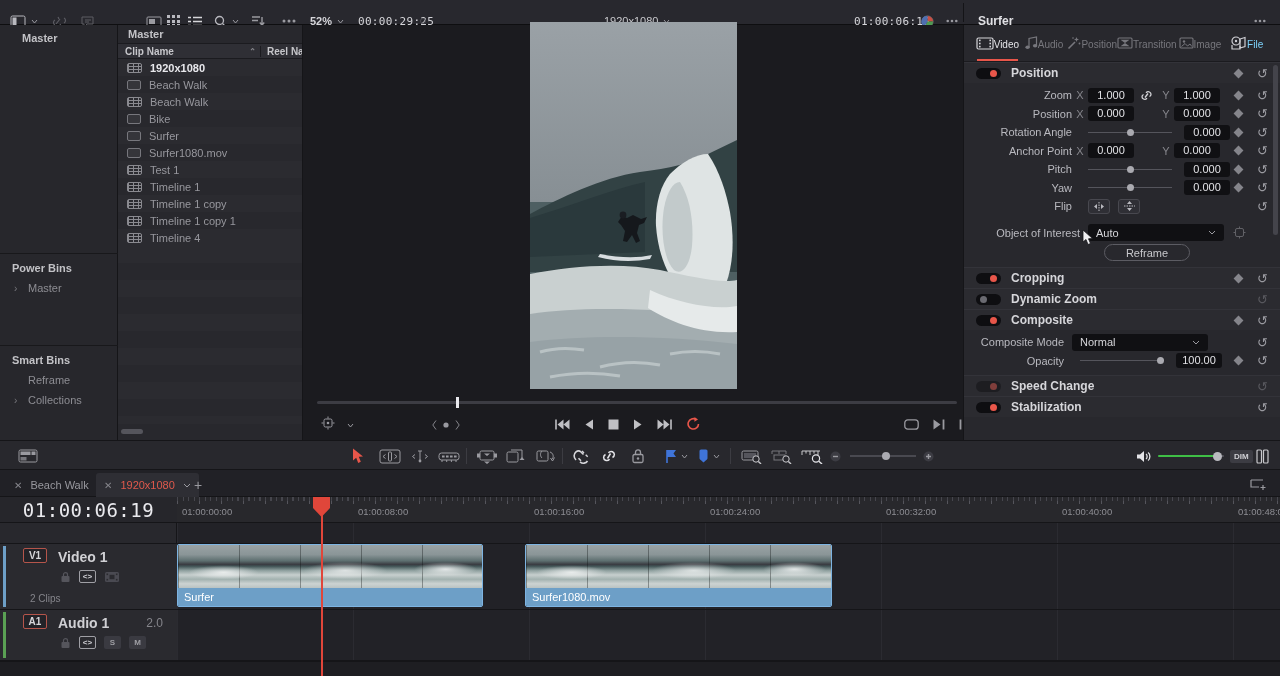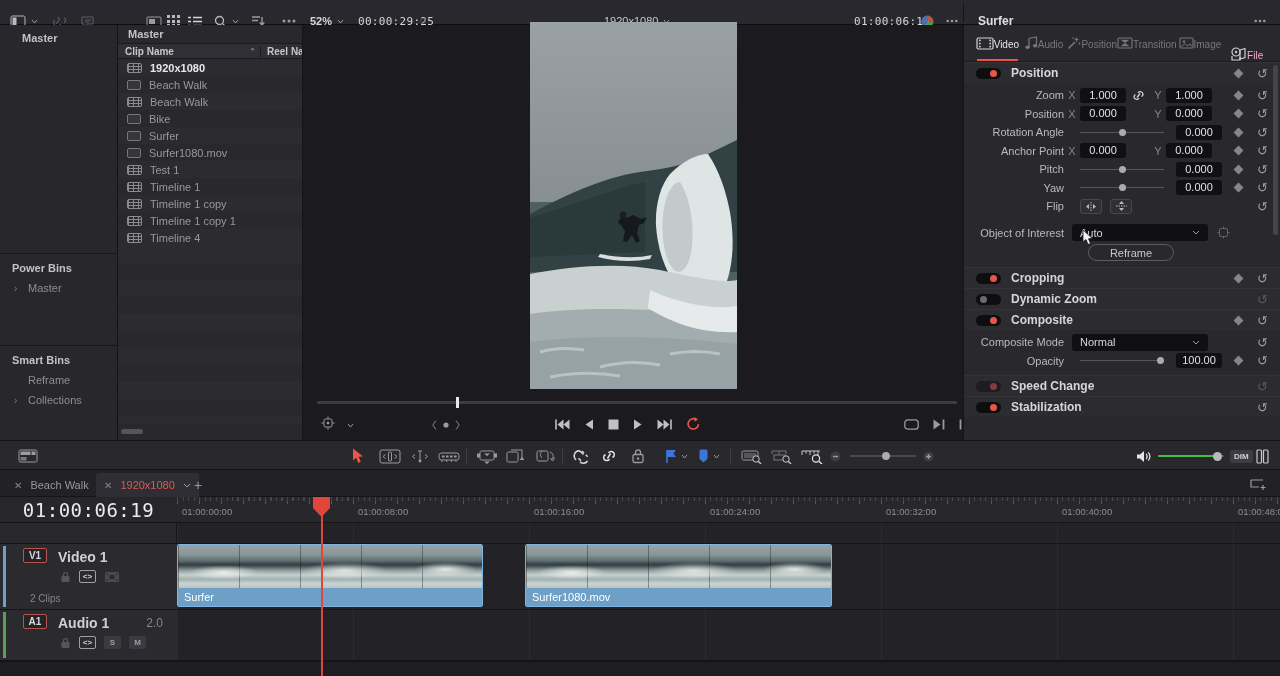--- a/index.html
+++ b/index.html
@@ -65,7 +65,7 @@
   .itab .lbl { font-size:10px; margin-top:2px; }
   .itab.active { color:#e4e4e8; }
   .itab.active .ul { position:absolute; left:3px; right:3px; bottom:0; height:2px; background:#e8564a; }
-  .itab.bright { color:#f9a8d4;align-items:flex-end; }
+  .itab.bright { color:#7dd3fc; }
   .sec-h { height:21px; display:flex; align-items:center; padding:0 12px; position:relative; border-top:1px solid #333339; background:#2b2b30; }
   .sec-h:first-of-type { border-top:none; }
   .sec-title { font-size:12px; font-weight:bold; color:#d6d6da; margin-left:10px; }

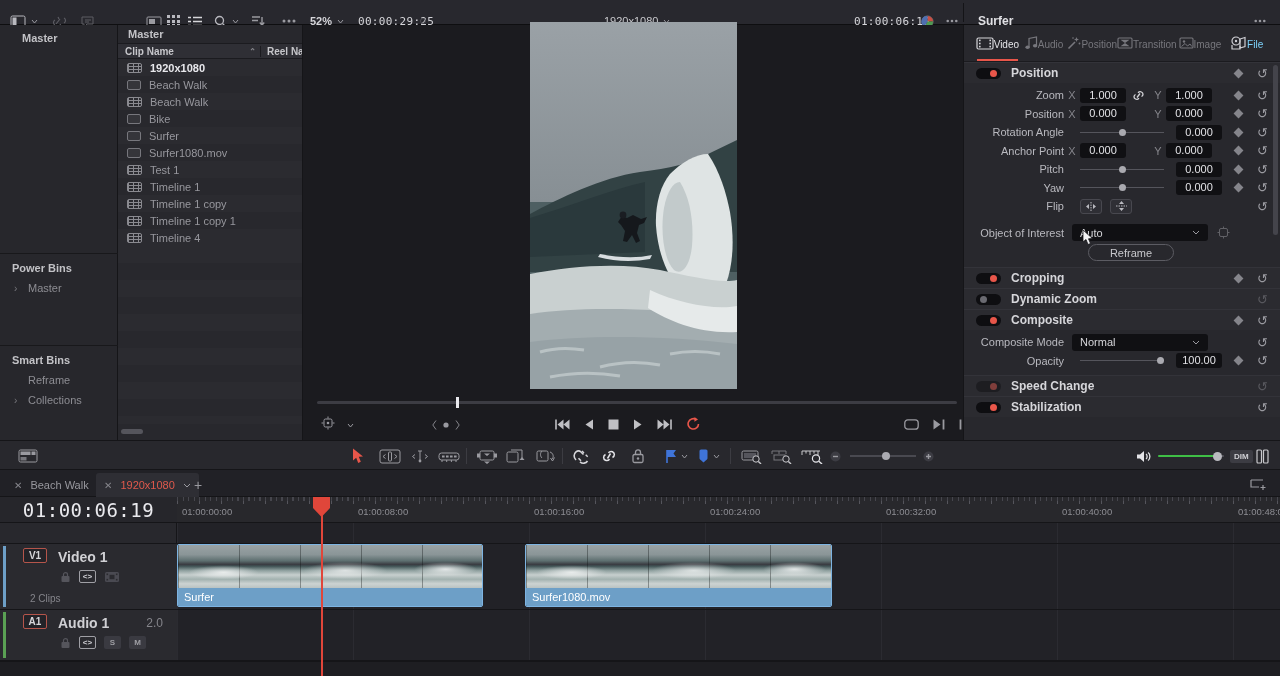--- a/index.html
+++ b/index.html
@@ -547,7 +547,7 @@
       <span class="kd"></span>
       <span class="rst">↺</span>
     </div>
-    <div style="padding:3px 0 4px 0">
+    <div style="padding:3px 0 4px 8px">
       <div class="prow">
         <span class="plabel">Zoom</span>
         <span class="axis">X</span>

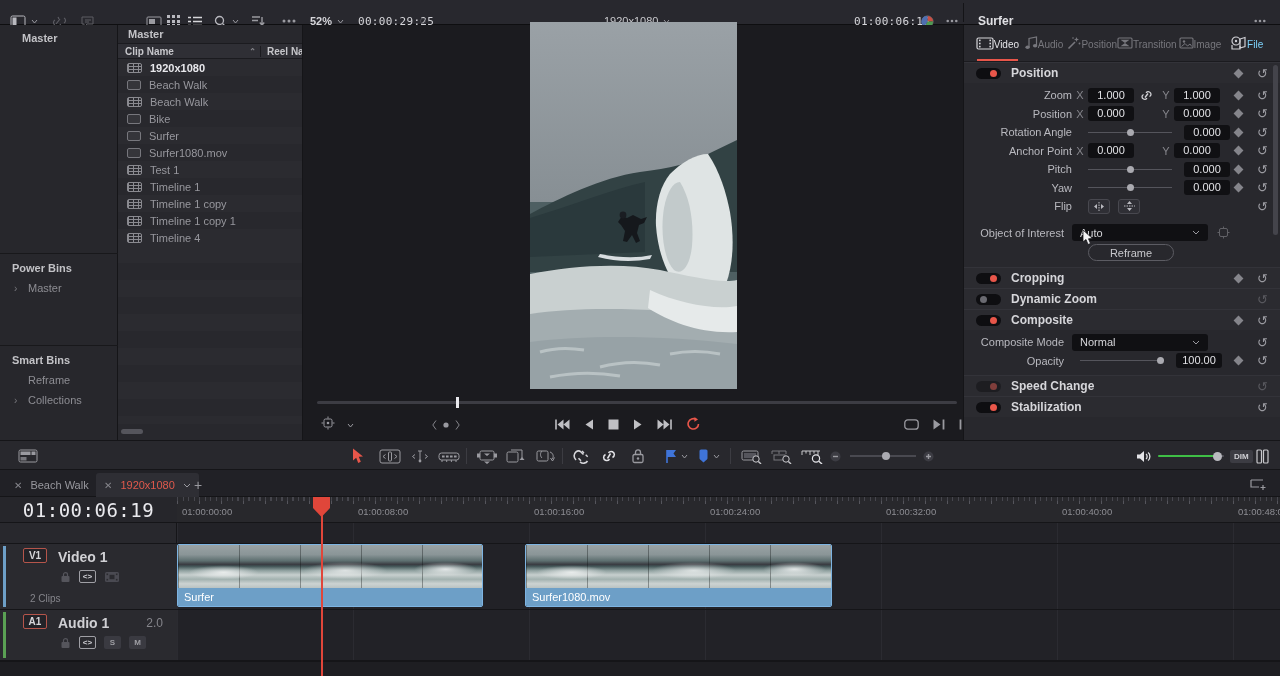--- a/index.html
+++ b/index.html
@@ -636,7 +636,7 @@
       </div>
     </div>
 
-    <div style="padding:4px 0 6px 0; position:relative">
+    <div style="padding:4px 0 6px 16px; position:relative">
       <div class="prow">
         <span class="plabel">Object of Interest</span>
         <span style="width:8px"></span>

